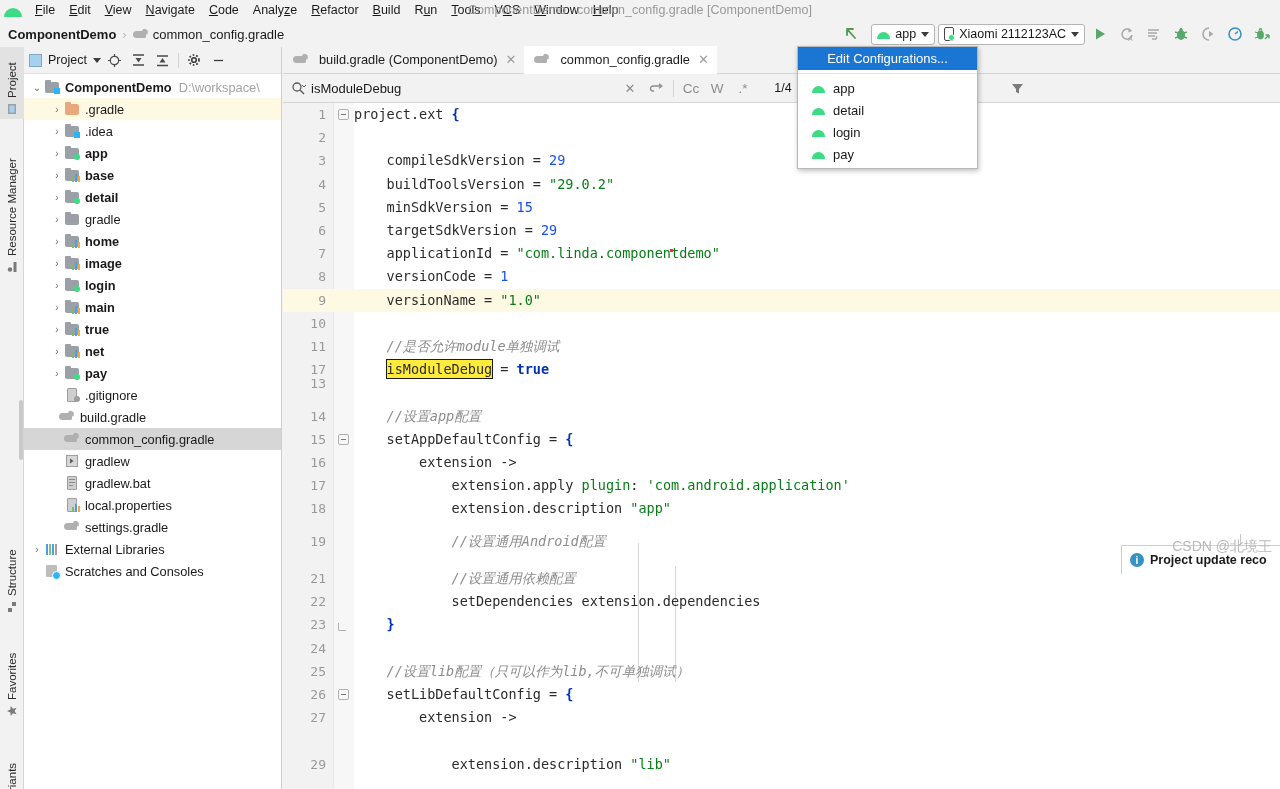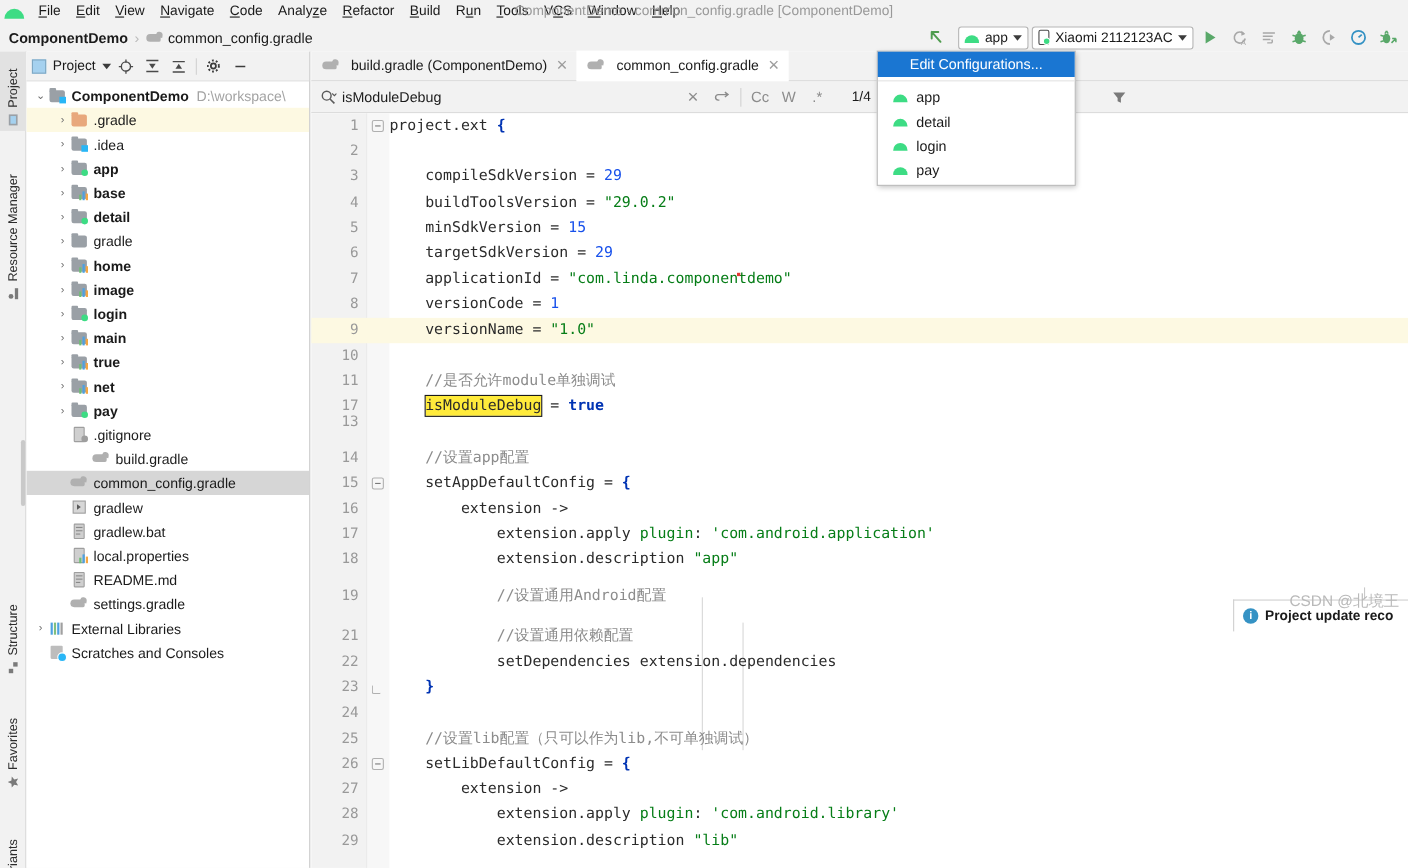--- a/index.html
+++ b/index.html
@@ -227,7 +227,7 @@
   .k { color: #0033b3; font-weight: bold; }
   .num { color: #1750eb; }
   .str { color: #067d17; }
-  .cmt { color: #8c8c8c; }
+  .cmt { color: #8c8c8c; font-style: italic; }
   .hit { background: #ffeb3b; outline: 1px solid #1a1a1a; padding: 1px 0; }
   .indent-guide { position: absolute; width: 1px; background: #d8d8d8; }
   .fold-mark {

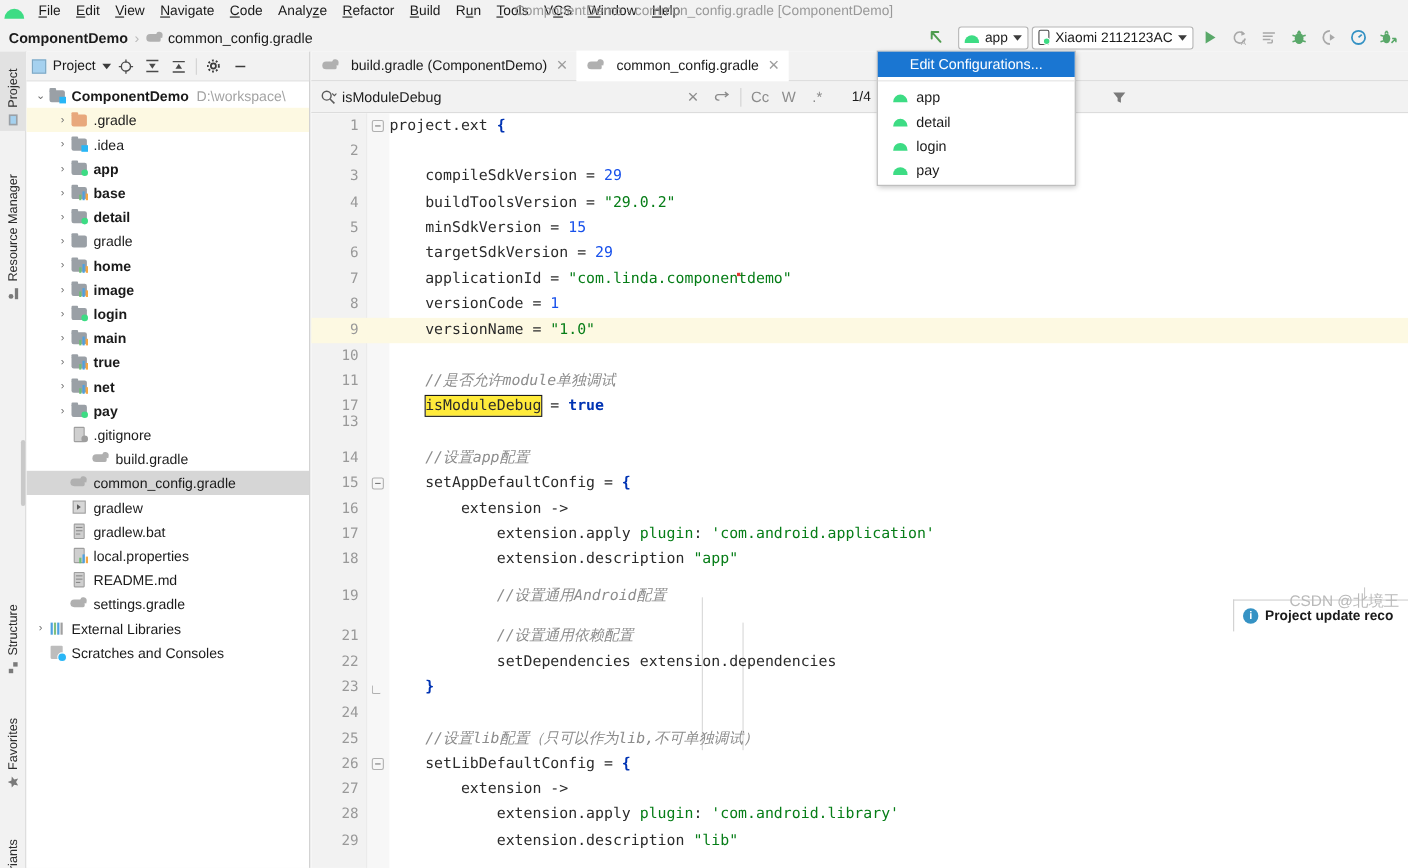--- a/index.html
+++ b/index.html
@@ -584,7 +584,7 @@
           </span>
         <span class="tlabel">.gitignore</span>
       </div>
-      <div class="trow" style="padding-left:60px">
+      <div class="trow" style="padding-left:35px">
         <span class="ficon">
             <span class="gradle-ico" style="position:absolute;left:0;top:2px"></span>
           </span>

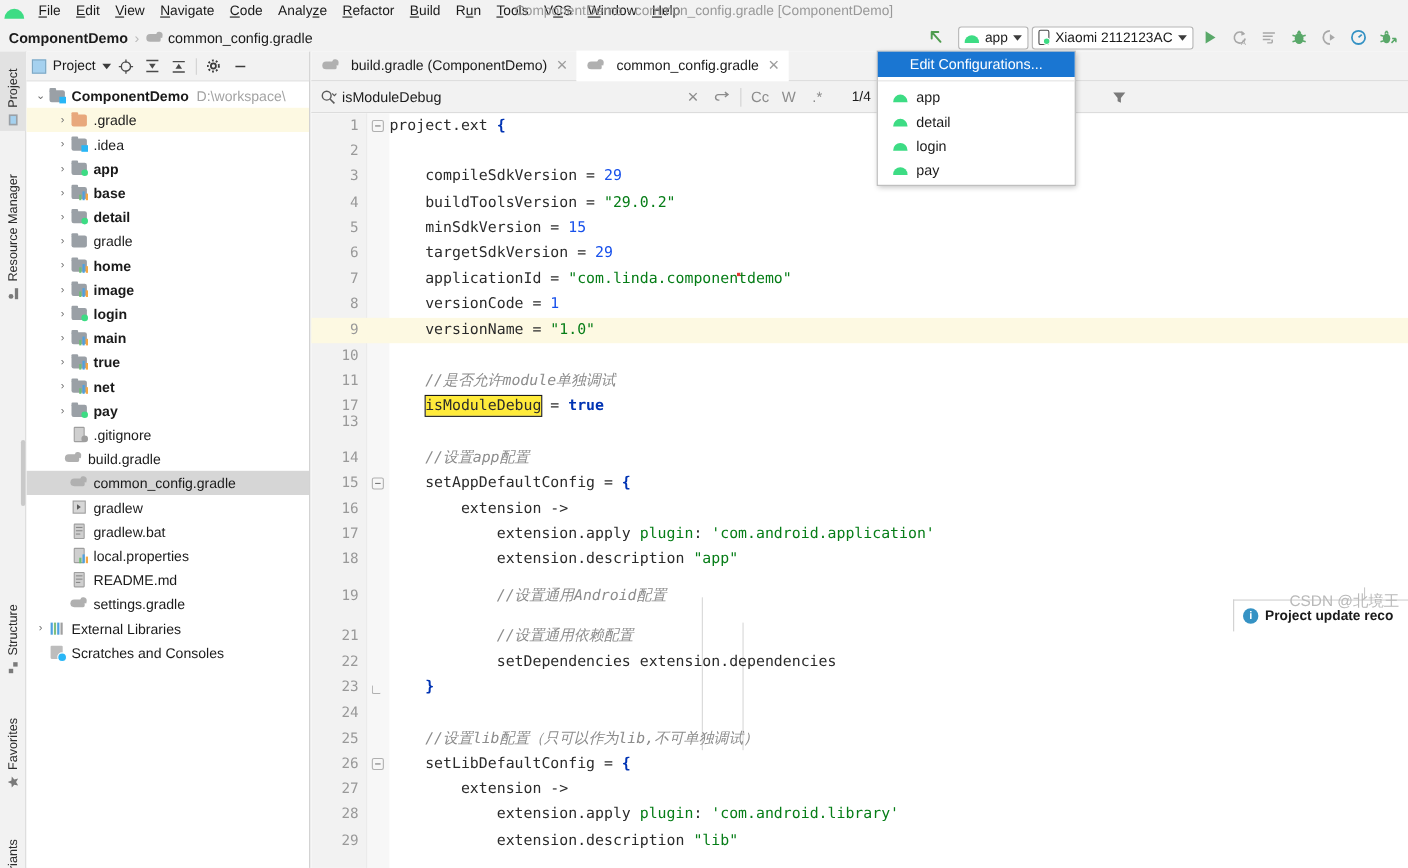--- a/index.html
+++ b/index.html
@@ -627,15 +627,6 @@
       </div>
       <div class="trow" style="padding-left:40px">
         <span class="ficon">
-            <i class="doc"></i>
-            <i class="ln" style="position:absolute;left:5px;top:4px;width:6px;height:1px;background:#8a8a8a"></i>
-            <i class="ln" style="position:absolute;left:5px;top:7px;width:6px;height:1px;background:#8a8a8a"></i>
-            <i class="ln" style="position:absolute;left:5px;top:10px;width:4px;height:1px;background:#8a8a8a"></i>
-          </span>
-        <span class="tlabel">README.md</span>
-      </div>
-      <div class="trow" style="padding-left:40px">
-        <span class="ficon">
             <span class="gradle-ico" style="position:absolute;left:0;top:2px"></span>
           </span>
         <span class="tlabel">settings.gradle</span>

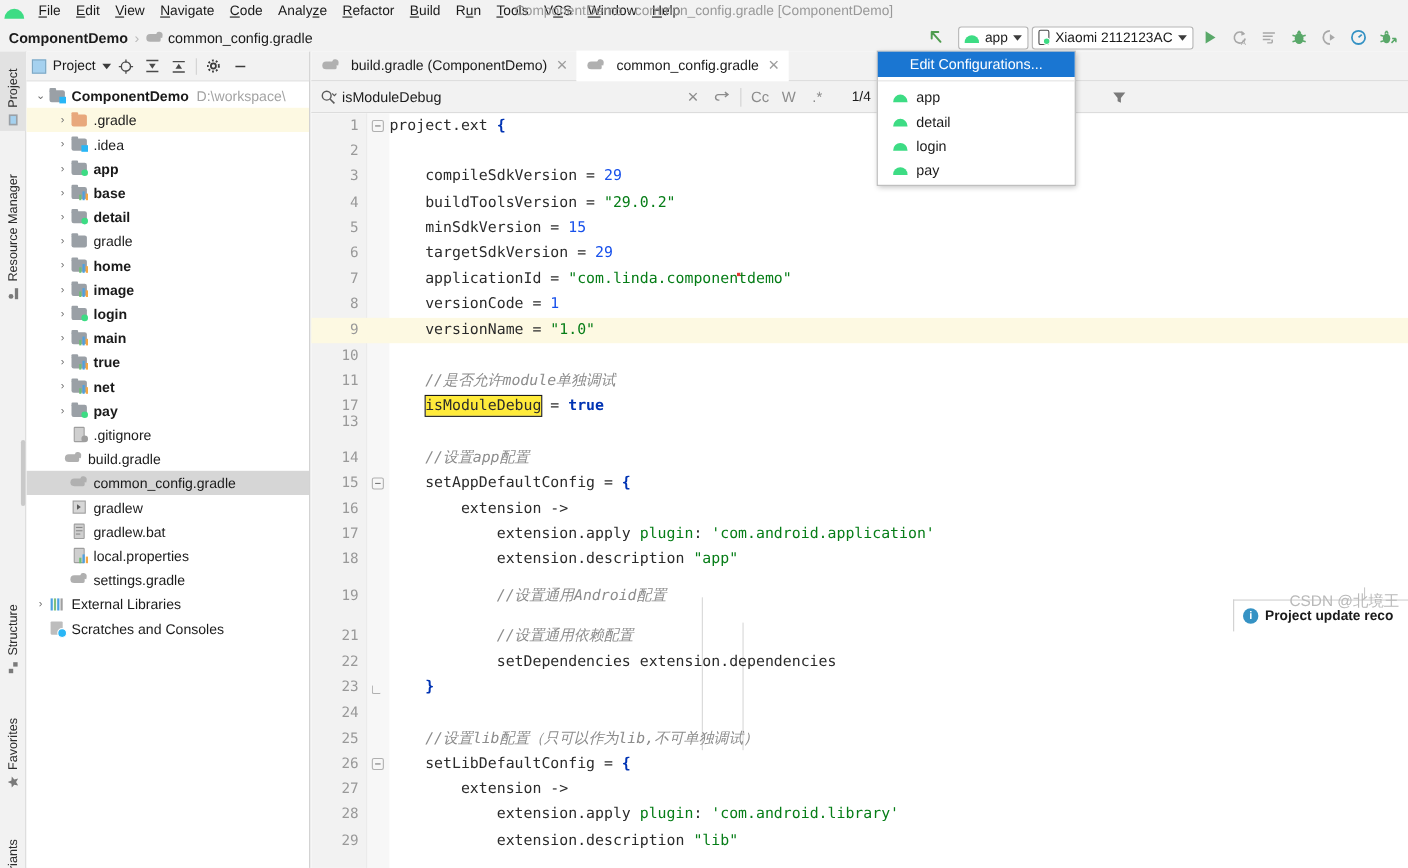--- a/index.html
+++ b/index.html
@@ -744,7 +744,6 @@
         <div class="cline" style="top:556.8px"><span class="lnum">25</span><span class="ctext"><span class="cmt">    //设置lib配置（只可以作为lib,不可单独调试）</span></span></div>
         <div class="cline" style="top:580px"><span class="lnum">26</span><span class="ctext">    setLibDefaultConfig = <span class="k">{</span></span></div>
         <div class="cline" style="top:603.2px"><span class="lnum">27</span><span class="ctext">        extension -&gt;</span></div>
-        <div class="cline" style="top:626.4px"><span class="lnum">28</span><span class="ctext">            extension.apply <span class="str" style="color:#067d17">plugin</span>: <span class="str">'com.android.library'</span></span></div>
         <div class="cline" style="top:649.6px"><span class="lnum">29</span><span class="ctext">            extension.description <span class="str">"lib"</span></span></div>
       </div>
     </div>

